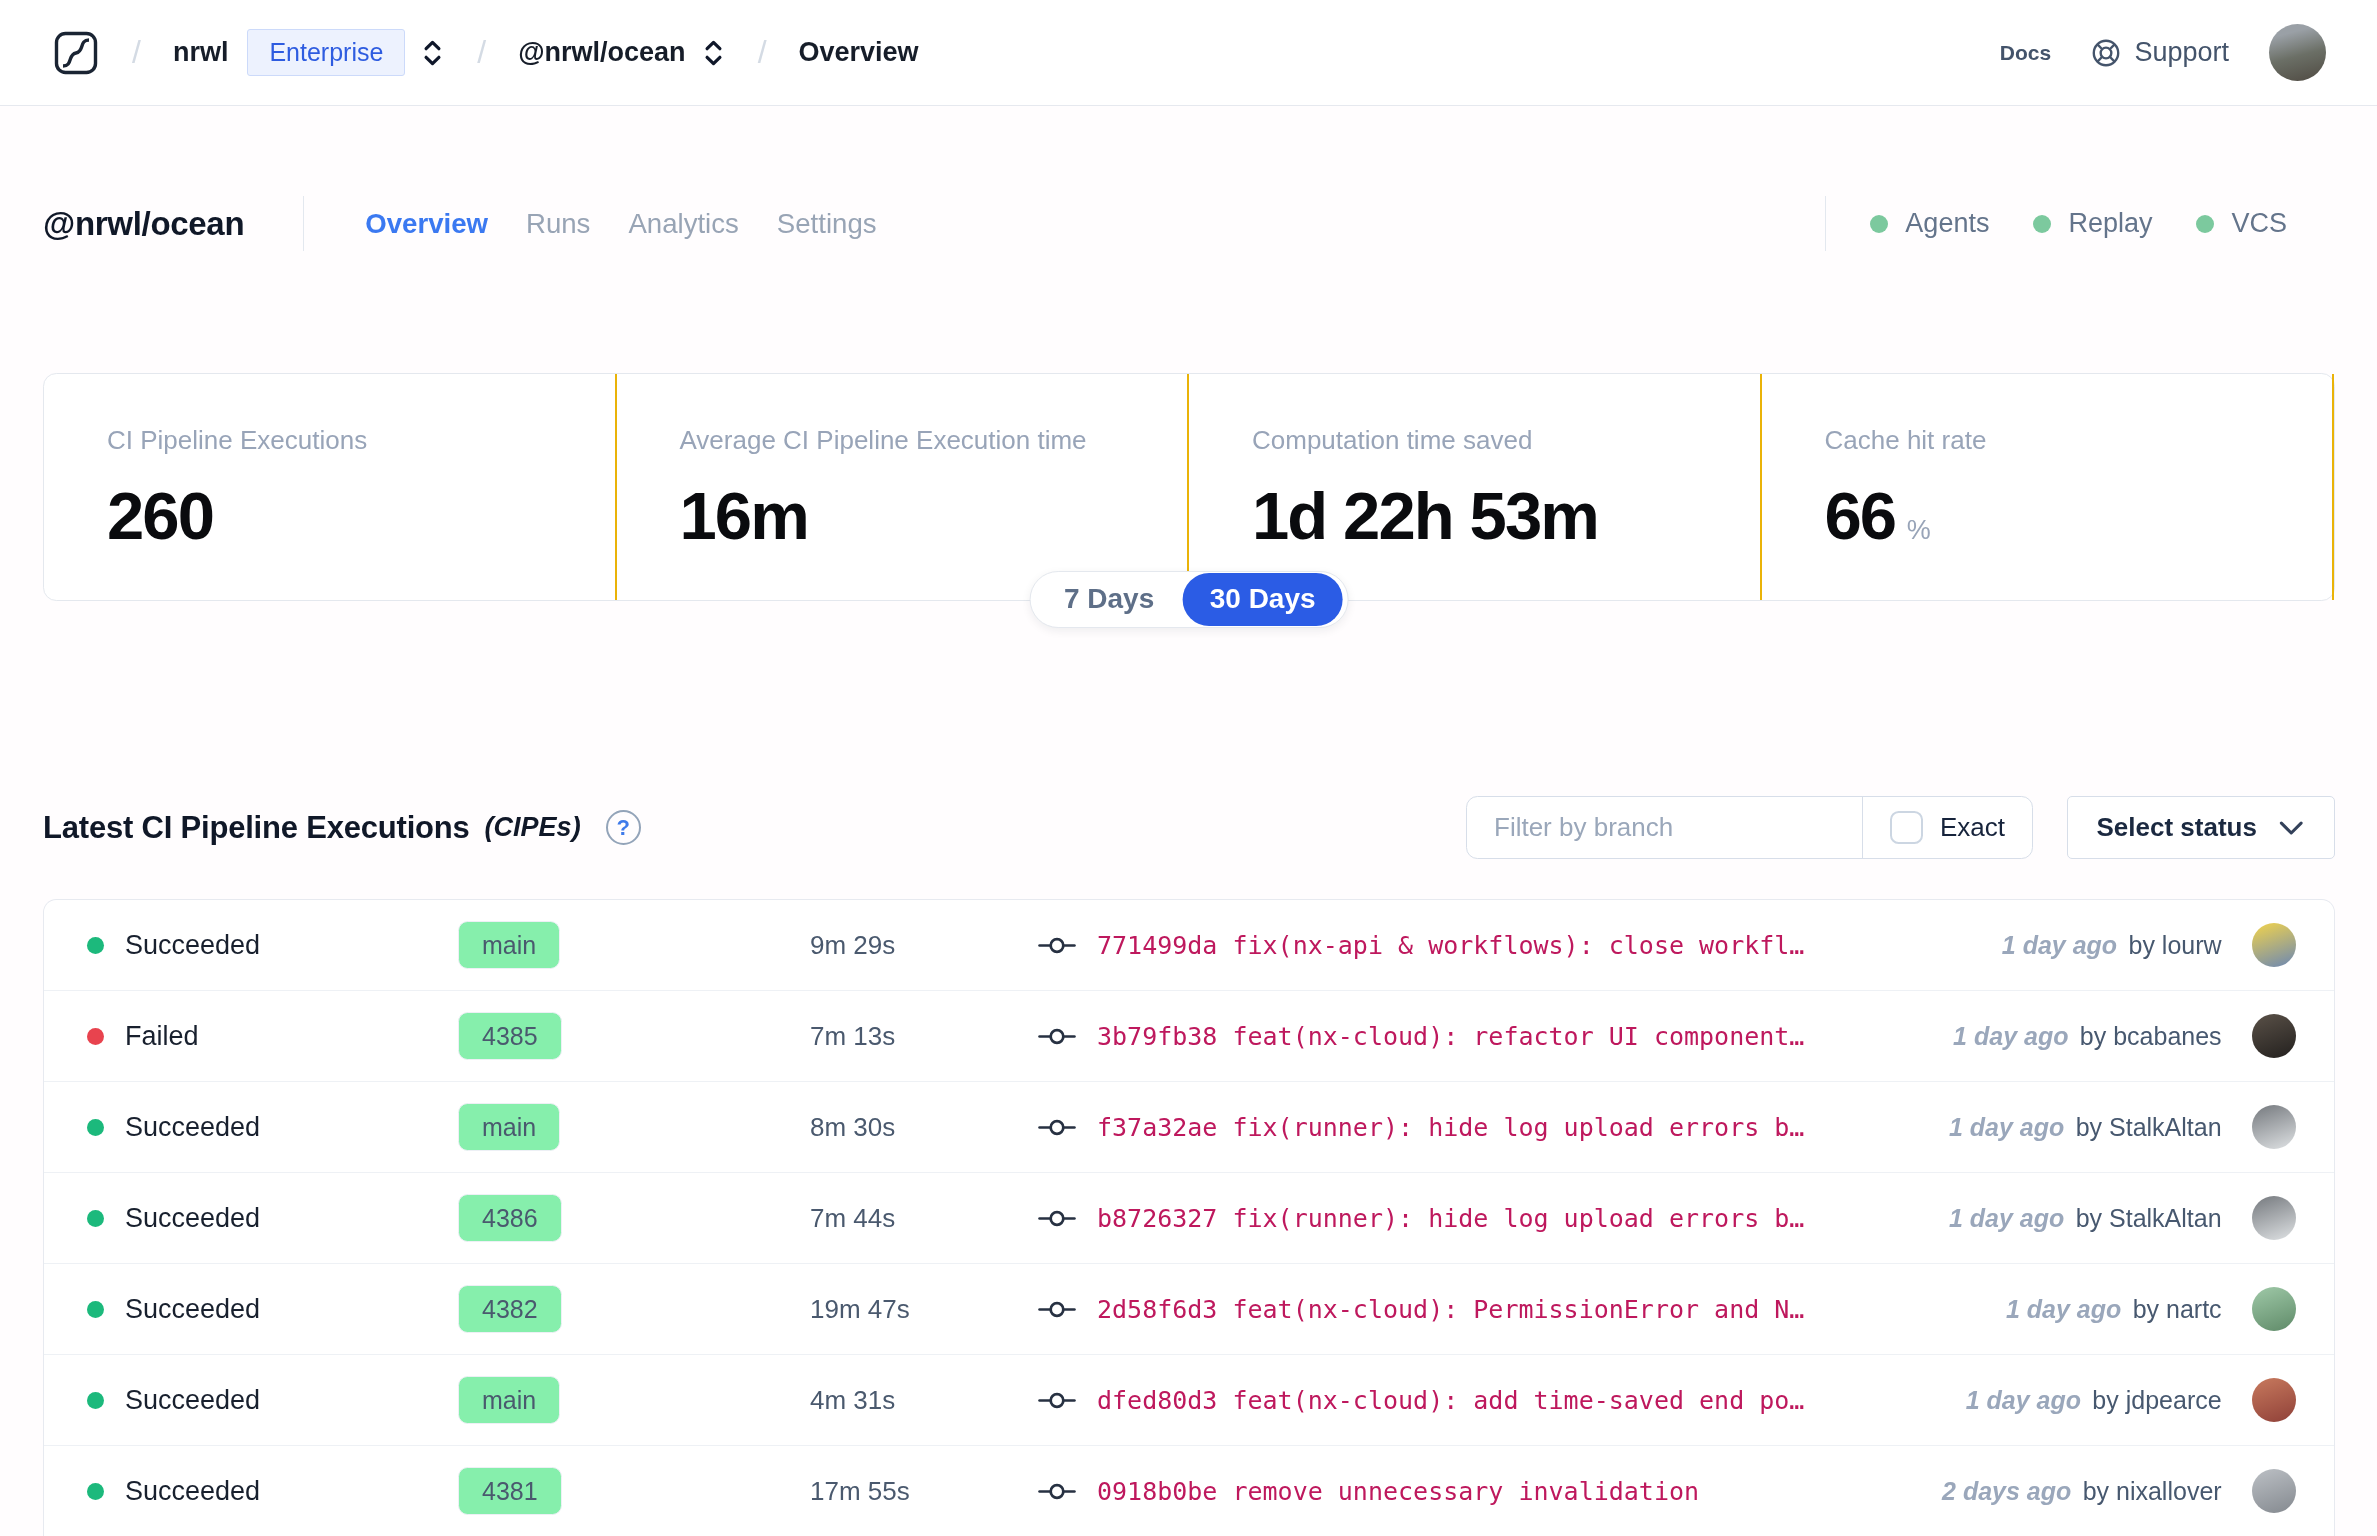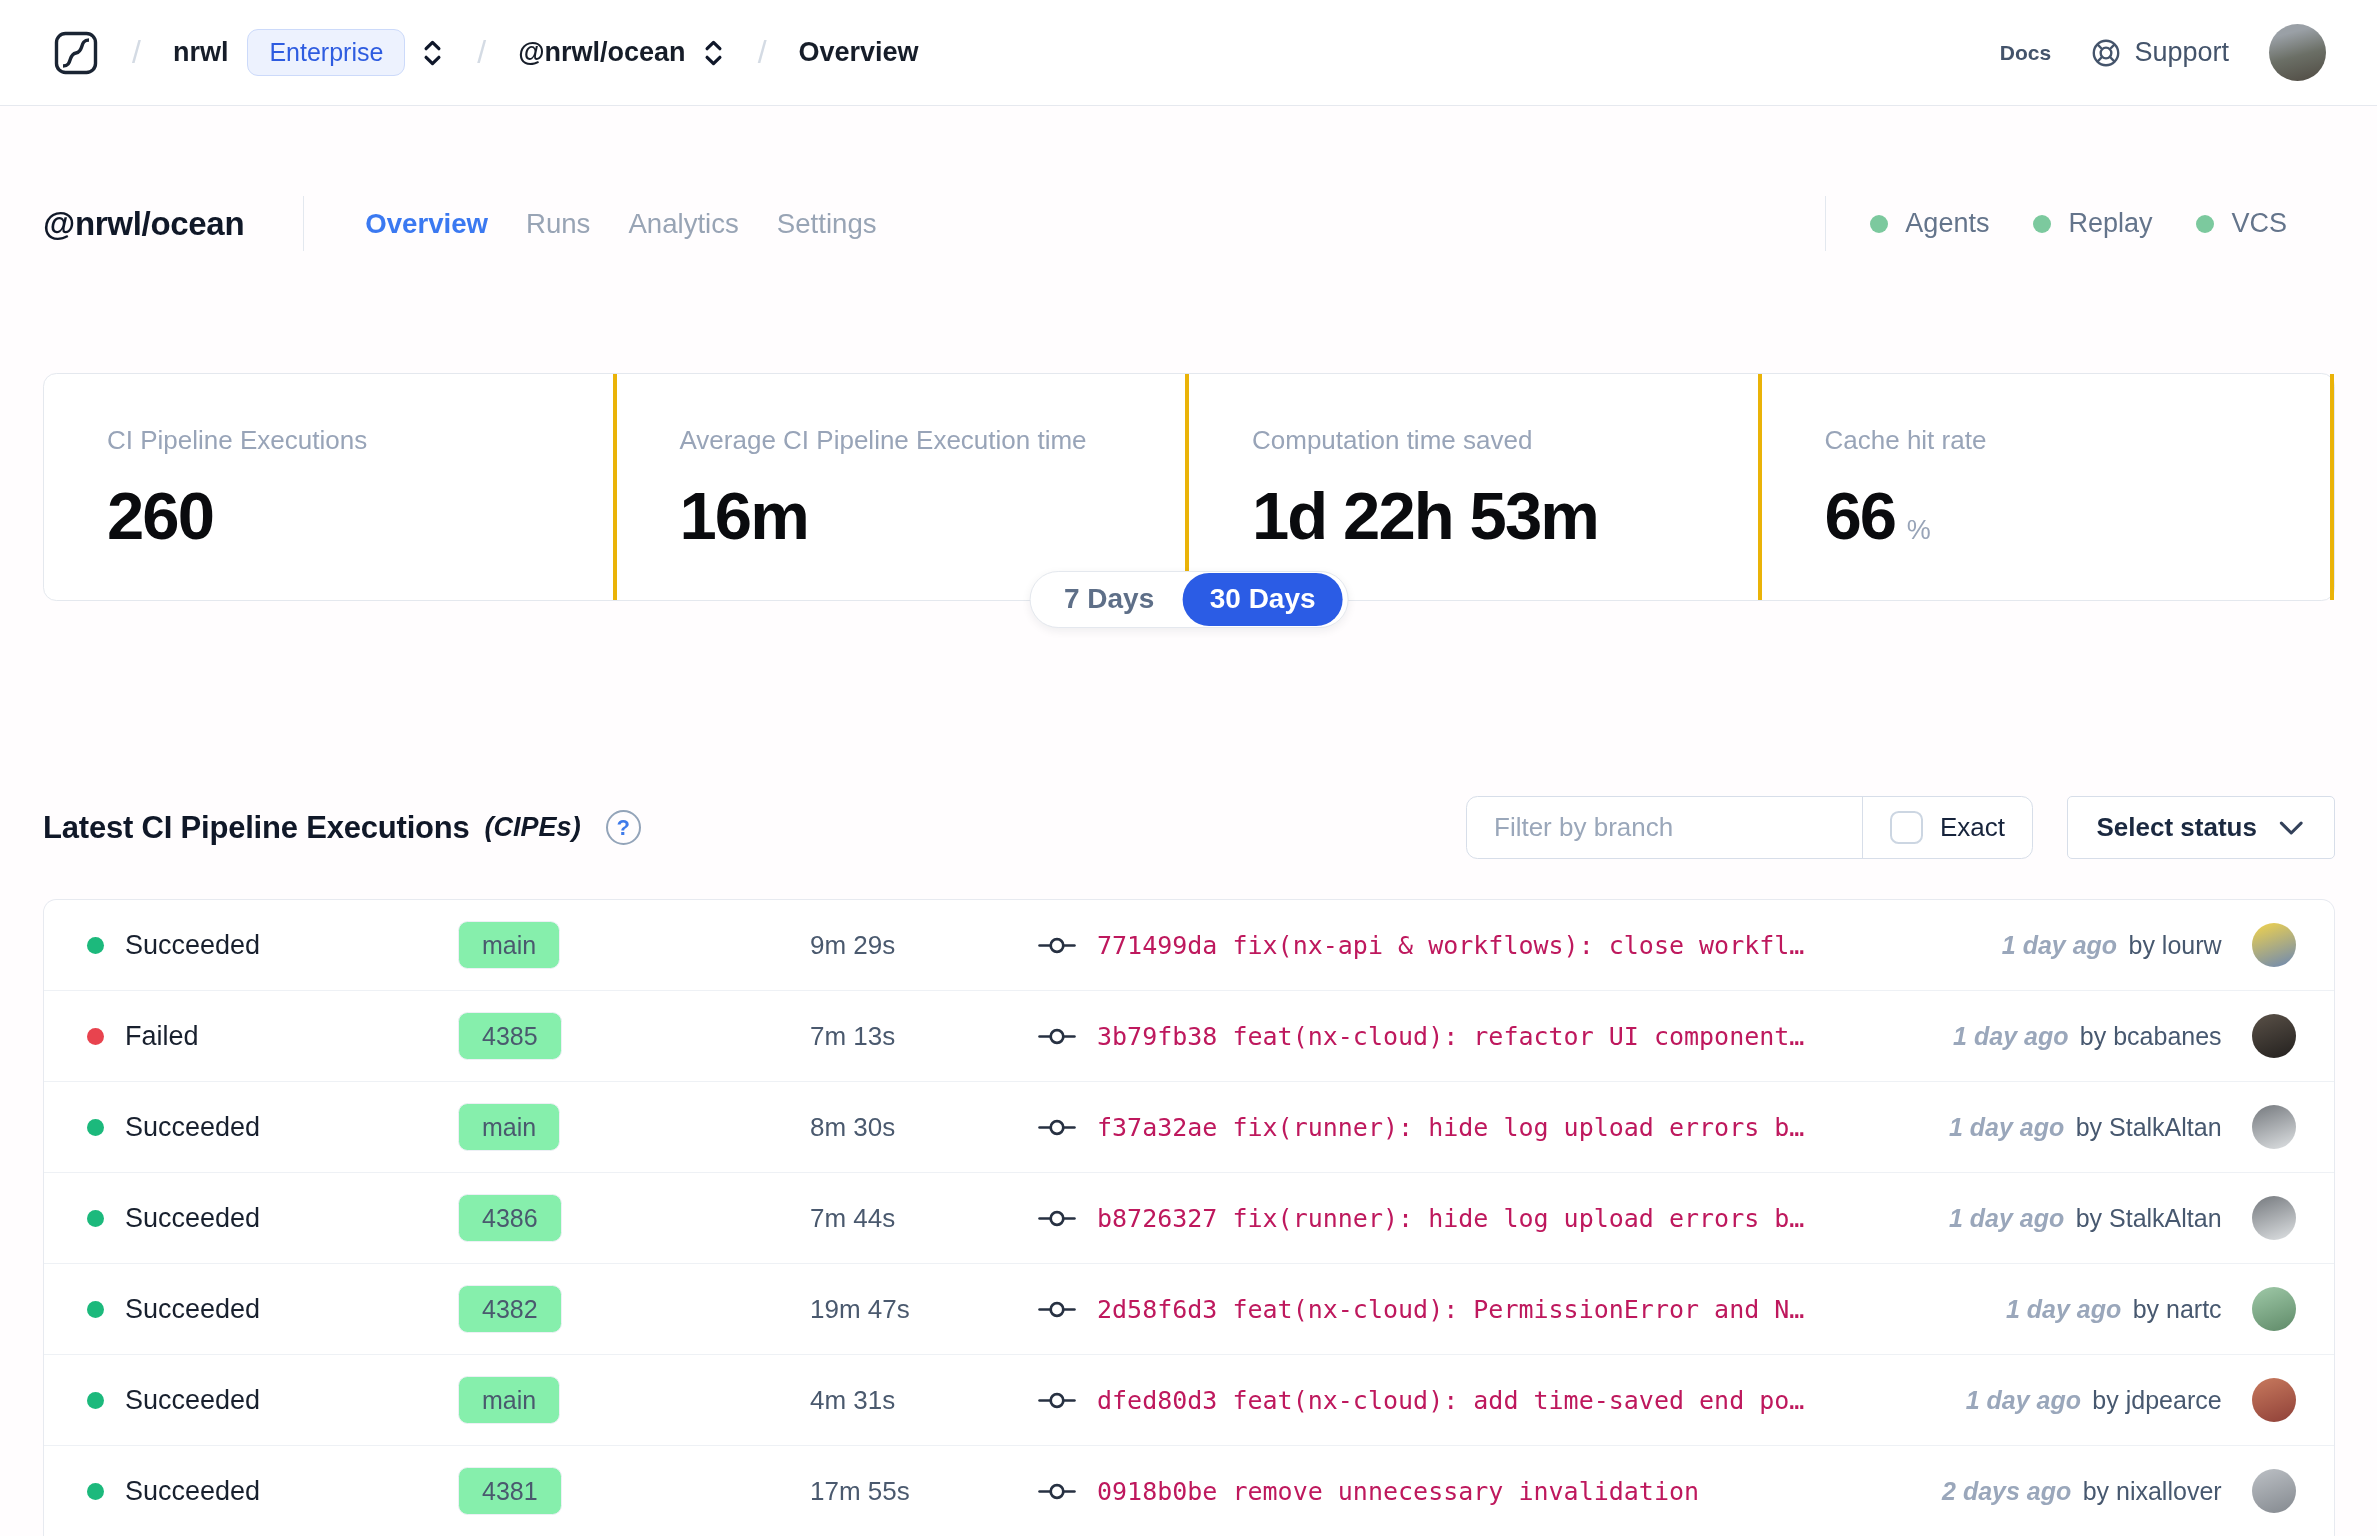--- a/index.html
+++ b/index.html
@@ -14,7 +14,7 @@
   .slash { color:#d4dbe4; font-size:32px; font-weight:300; margin:0 32px; }
   .crumb-org { font-size:27px; font-weight:700; color:#161d29; }
   .badge-enterprise { margin-left:19px; background:#edf2fe; border:1.9px solid #ccdafa; color:#2e5ce0;
-                      font-size:25px; font-weight:500; padding:7.6px 21px; border-radius:11px; }
+                      font-size:25px; font-weight:500; padding:7.6px 21px; border-radius:3px; }
   .updown { margin-left:15px; display:inline-flex; }
   .crumb-ws { font-size:27px; font-weight:700; color:#161d29; }
   .crumb-page { font-size:27px; font-weight:700; color:#161d29; }

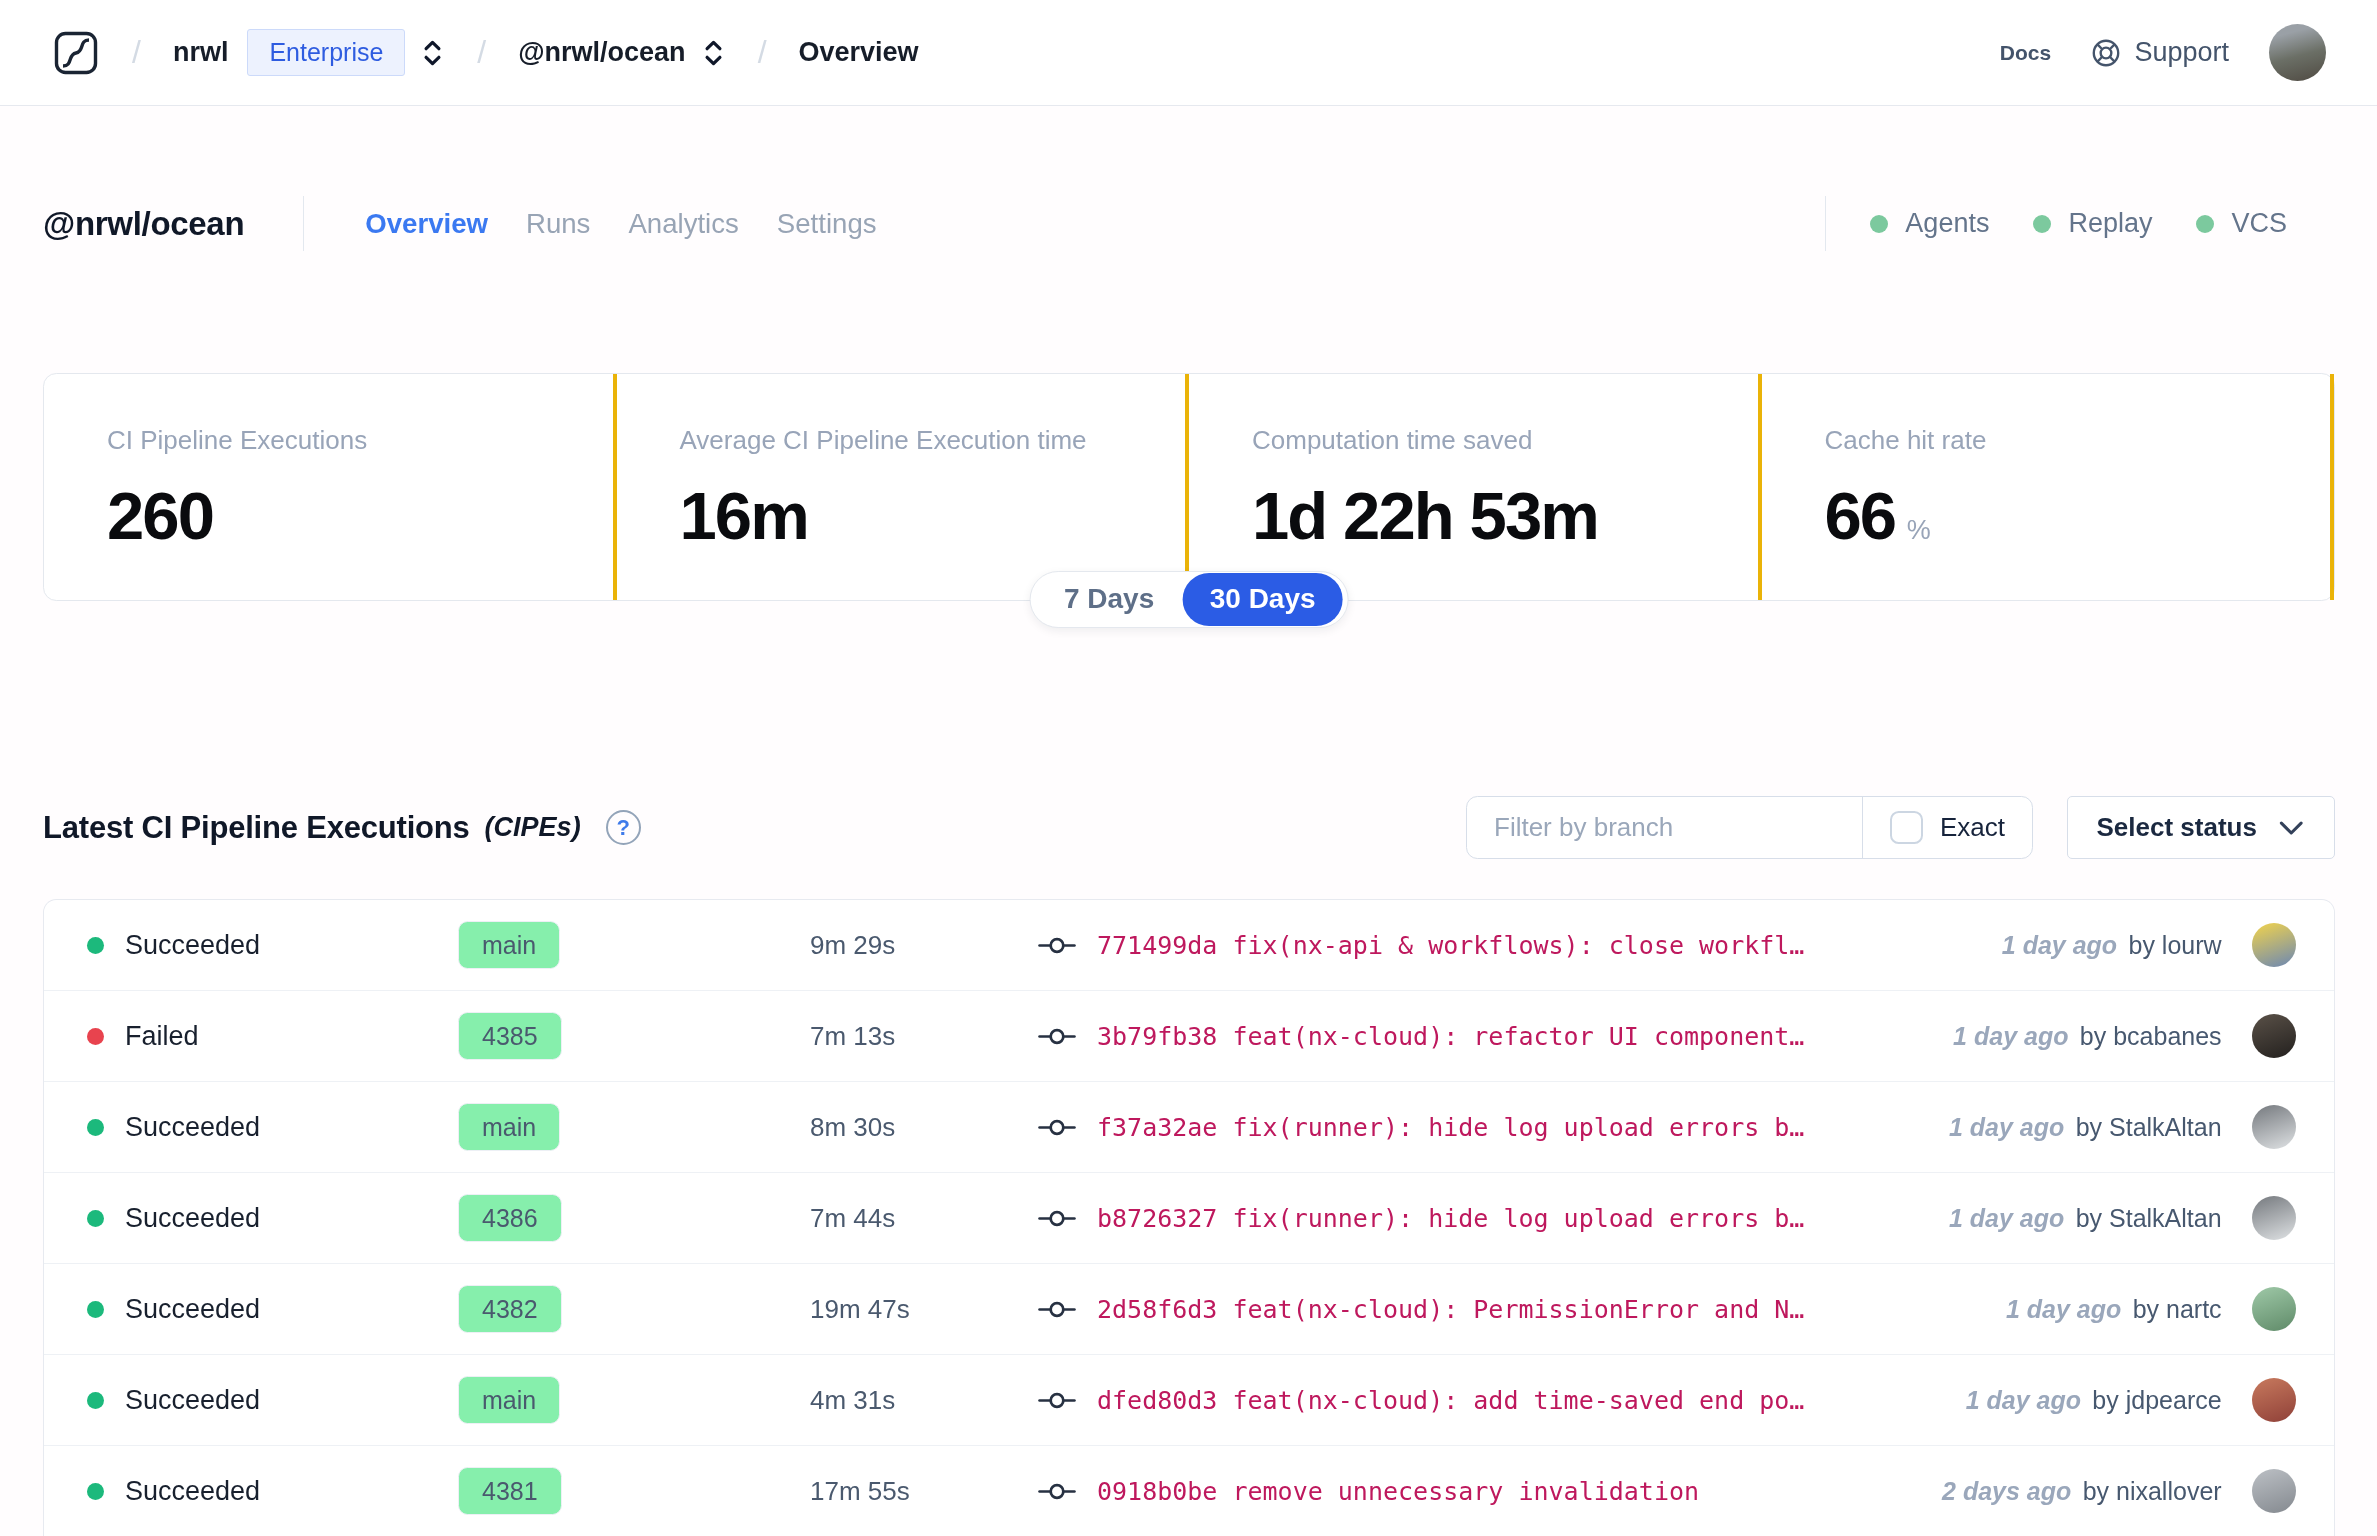--- a/index.html
+++ b/index.html
@@ -38,7 +38,7 @@
   
   .stats { margin:122px 43px 0; height:228px; background:#fff; border:1px solid #e4e8ee;
            border-radius:13.3px; display:grid; grid-template-columns:1fr 1fr 1fr 1fr; position:relative; }
-  .stat { padding:51px 19px 0 63px; border-right:4px solid #eab308; }
+  .stat { padding:51px 19px 0 63px; border-right:2px solid #eab308; }
   .stat:last-child { border-right:none; }
   .stat-label { font-size:26px; font-weight:500; color:#98a4b8; }
   .stat-value { margin-top:21px; font-size:67px; font-weight:800; color:#0a0b0e; letter-spacing:-1.9px; }

